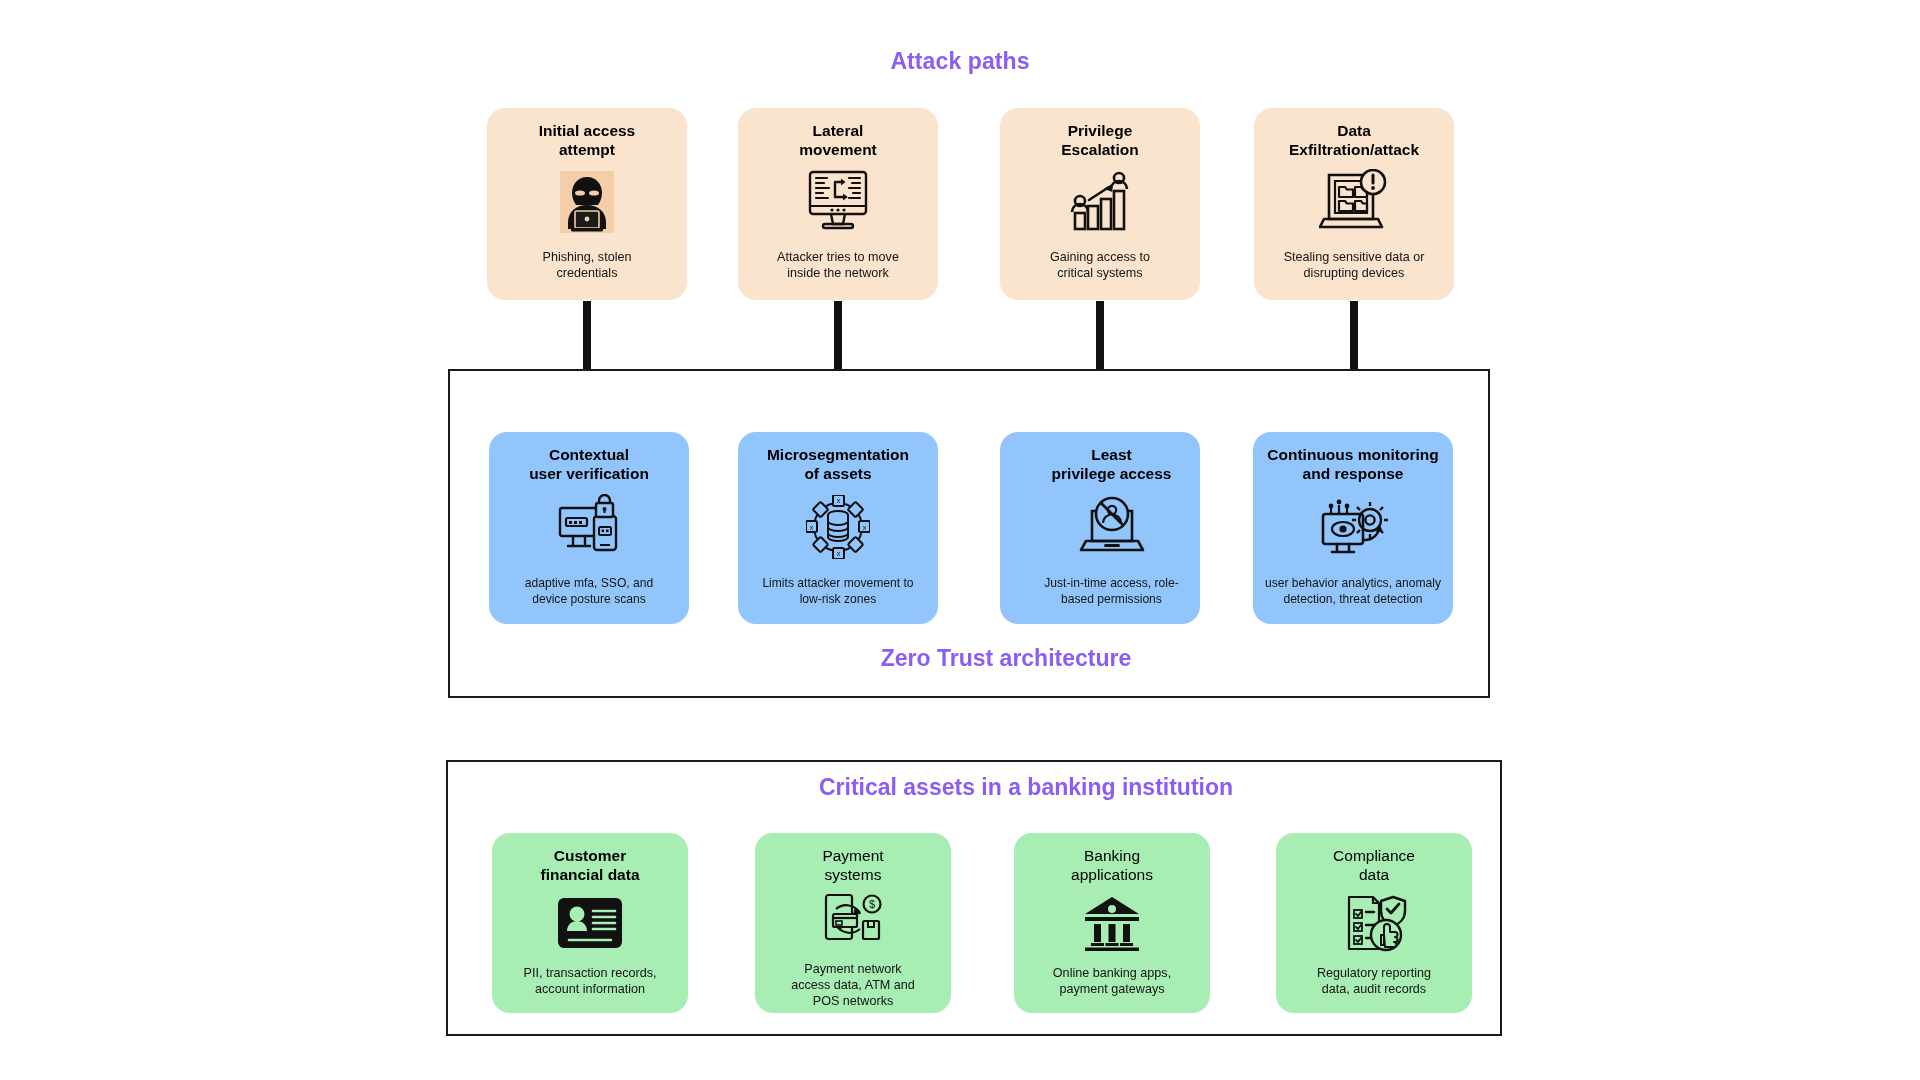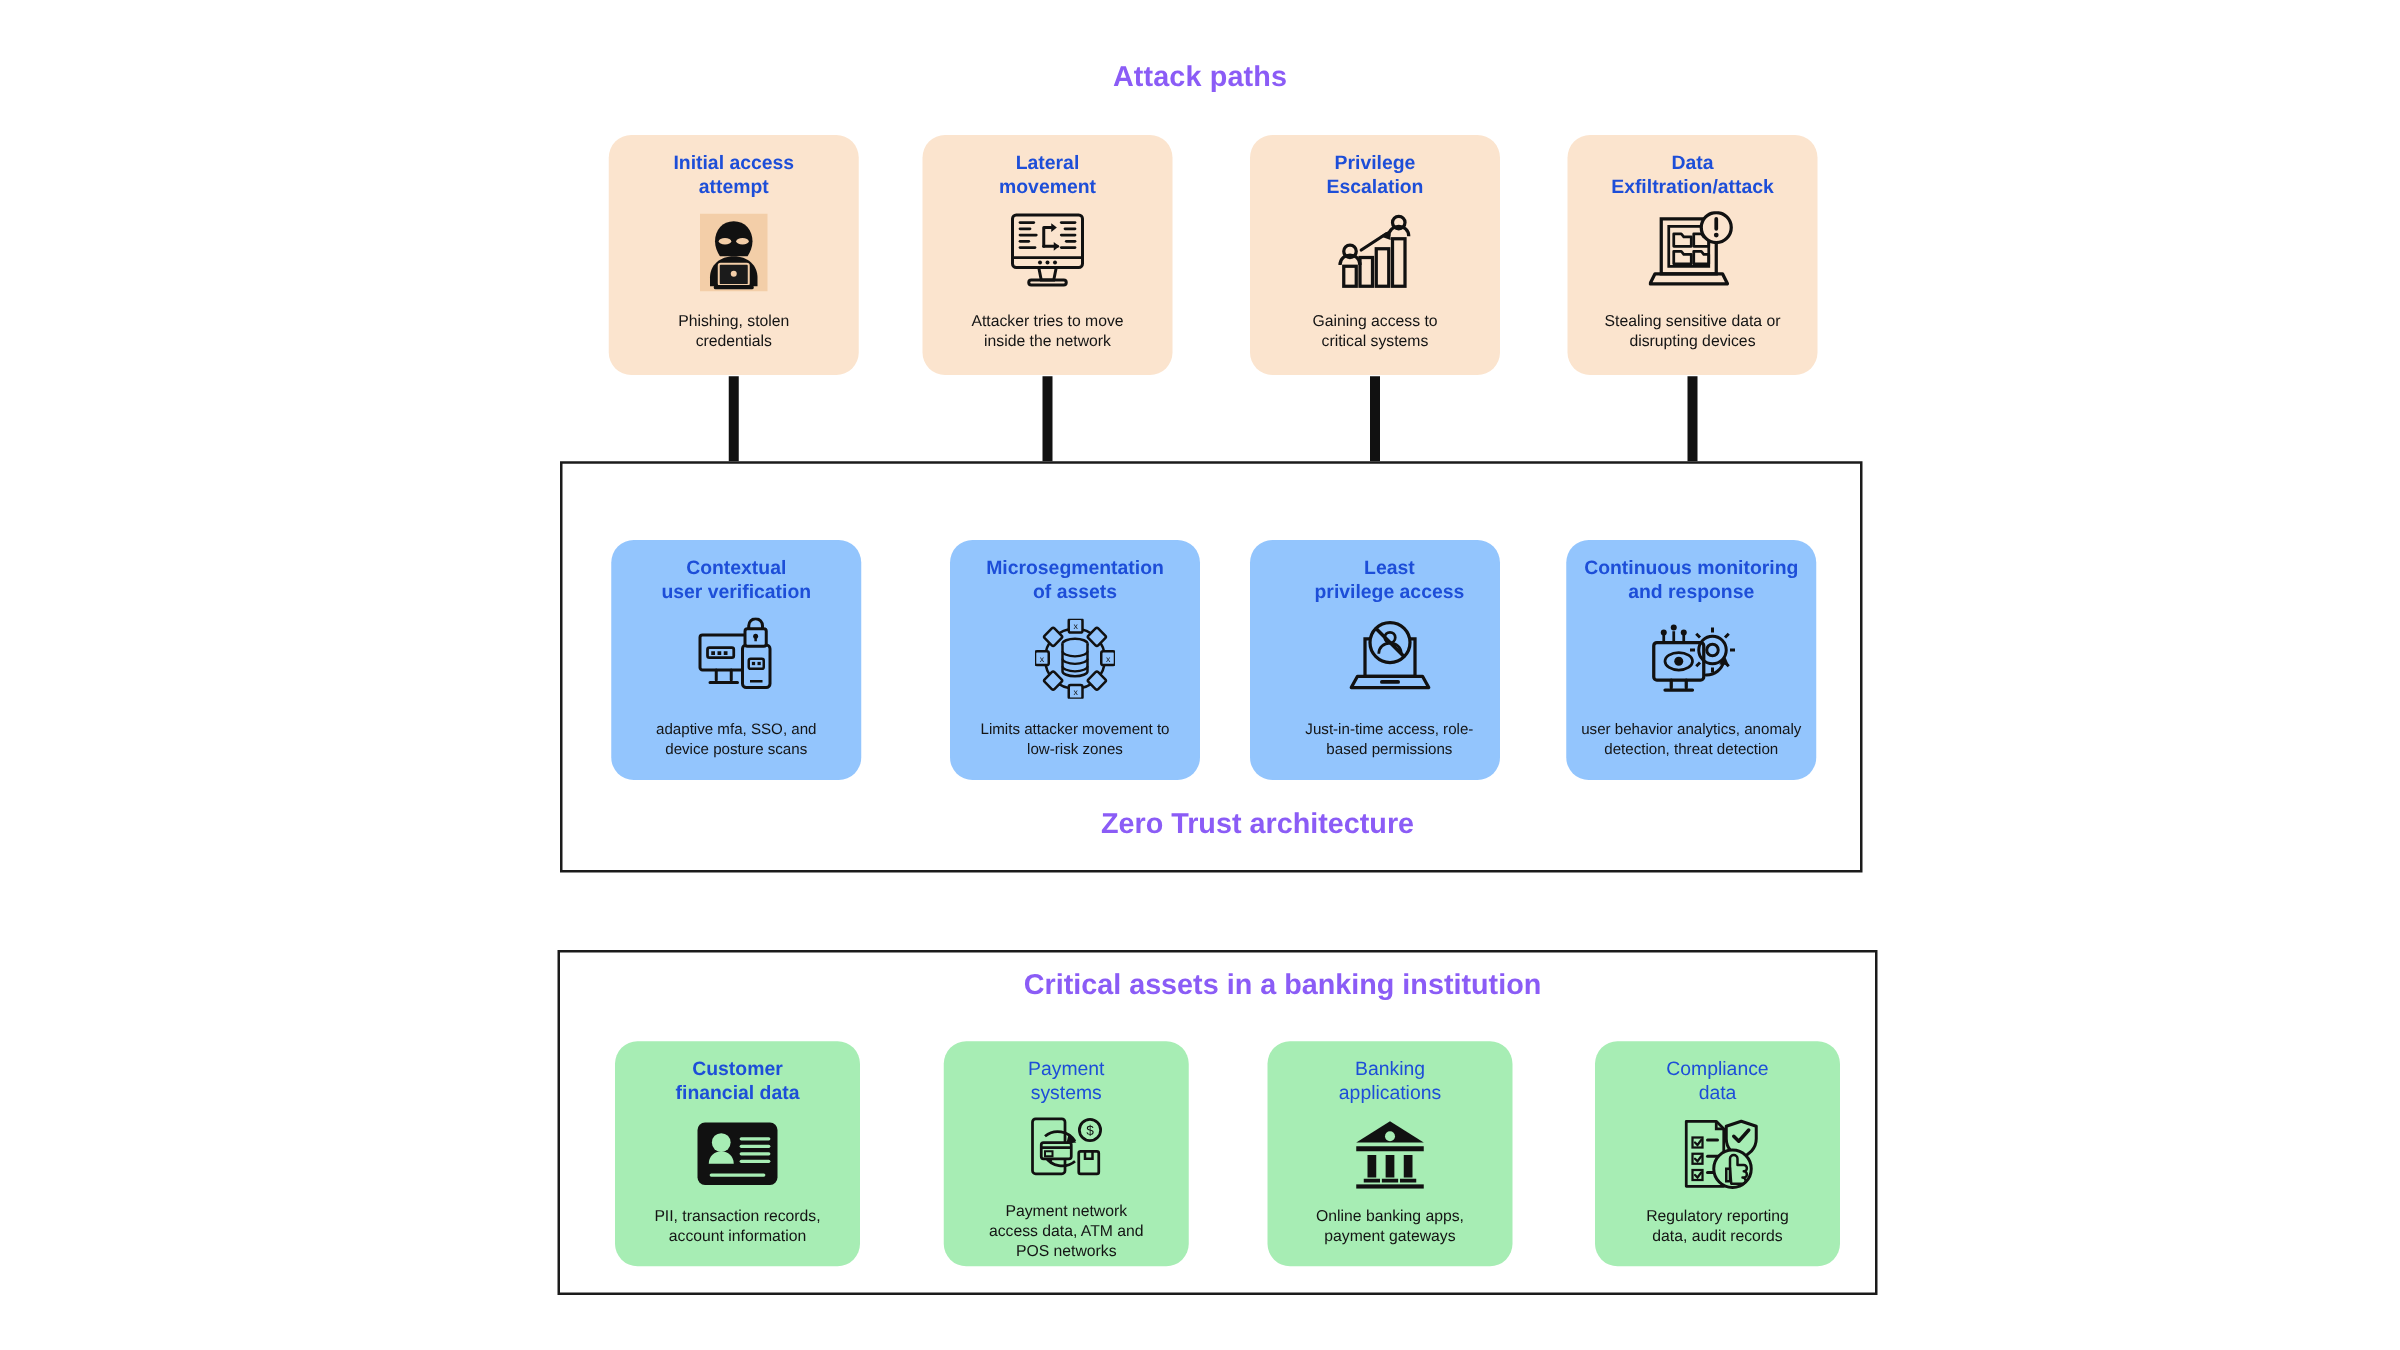--- a/index.html
+++ b/index.html
@@ -46,7 +46,7 @@
     font-size: 15.5px;
     font-weight: bold;
     line-height: 1.23;
-    color: #1d4ed8;
+    color: #000000;
   }
   .card .card-desc {
     font-size: 12.6px;

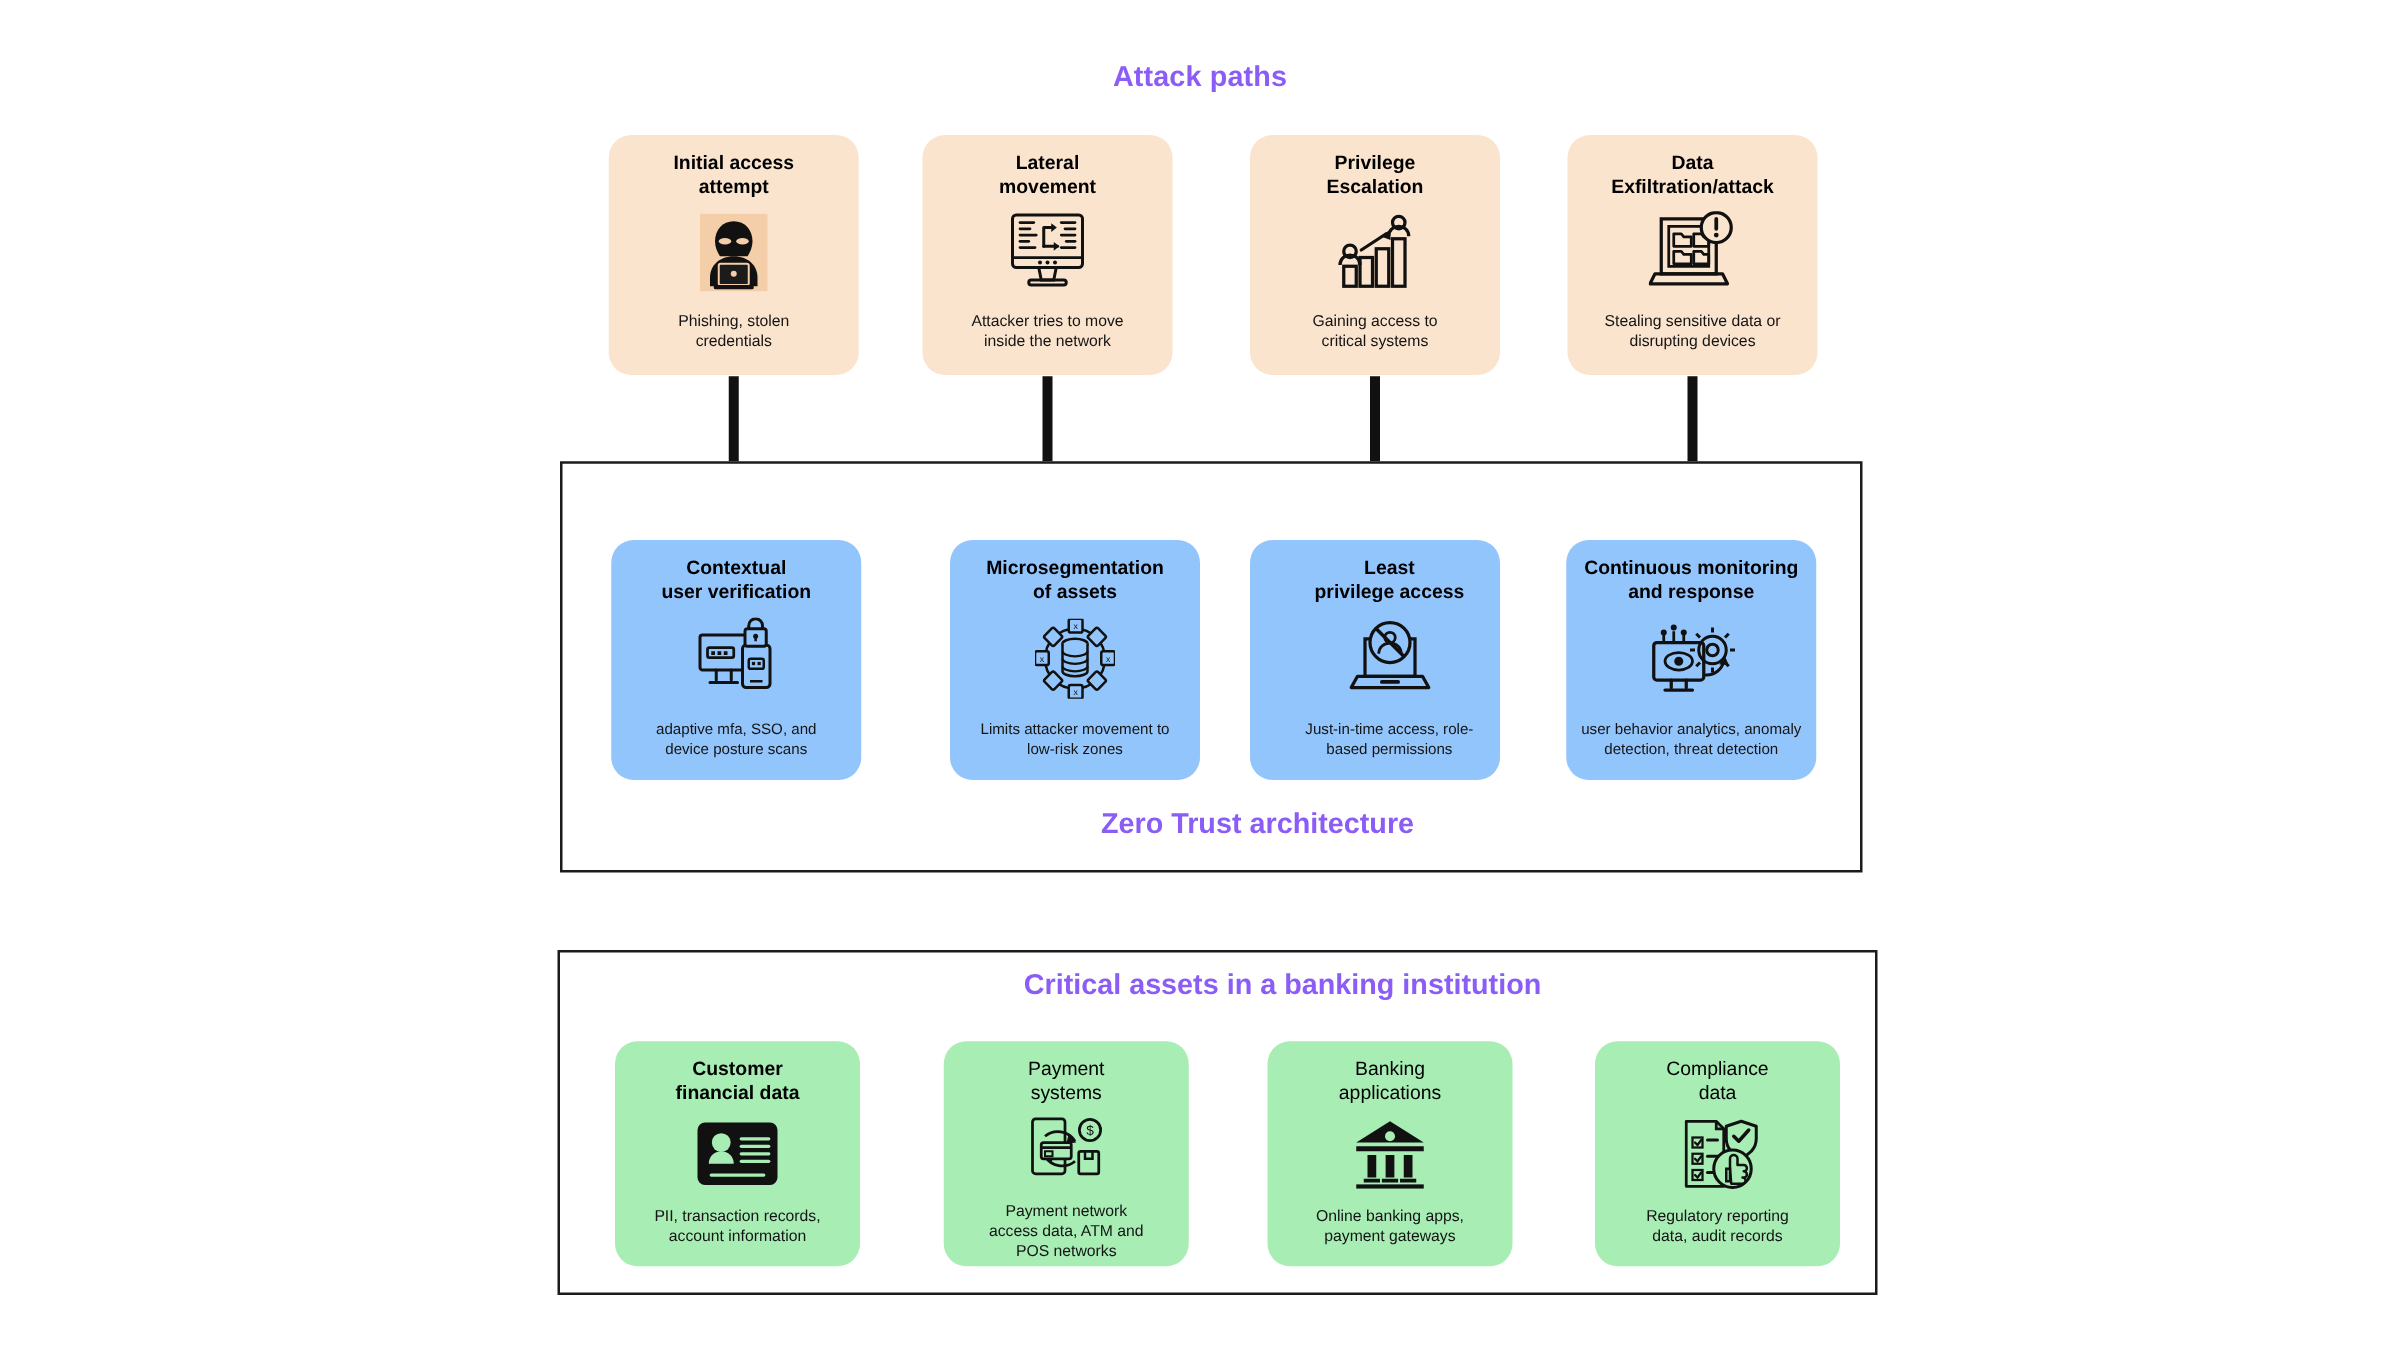--- a/index.html
+++ b/index.html
@@ -77,7 +77,7 @@
   .card-zt .card-icon { margin-top: 11px; height: 66px; }
   .card-zt .card-desc { margin-top: 16px; font-size: 12.1px; }
   #zt-0 { left: 489px; }
-  #zt-1 { left: 760px; }
+  #zt-1 { left: 738px; }
   #zt-2 { left: 1000px; padding-left: 33px; }
   #zt-3 { left: 1253px; }
 

